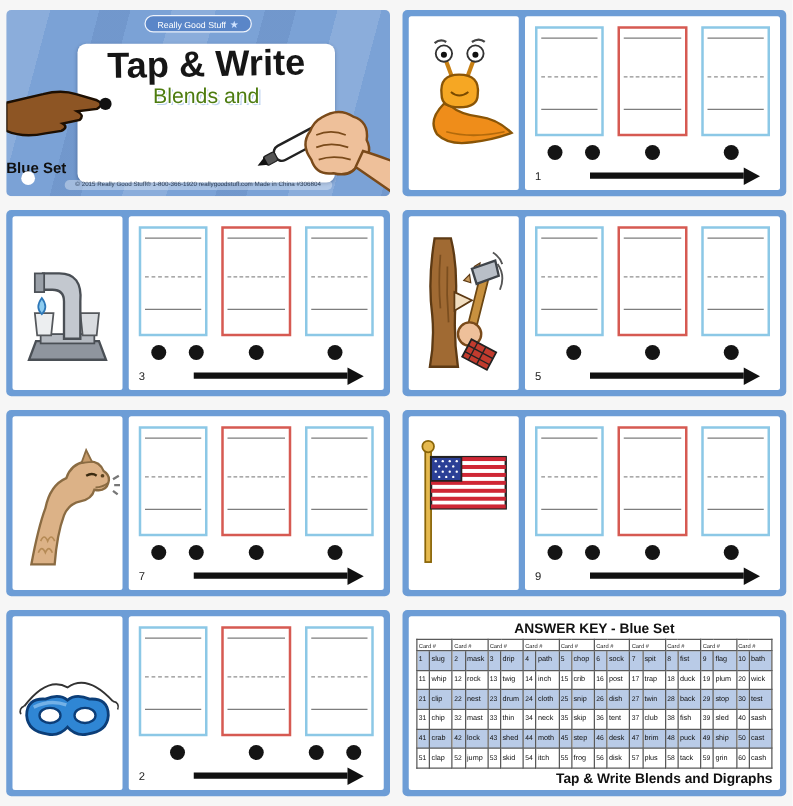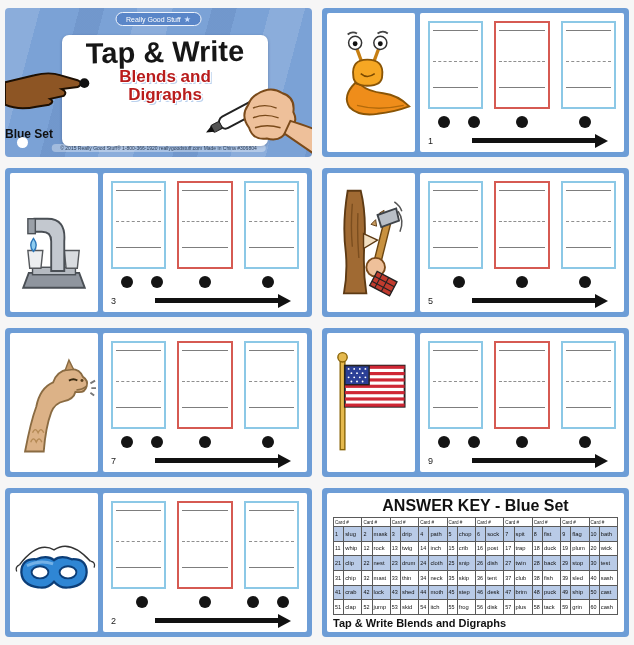--- a/index.html
+++ b/index.html
@@ -38,7 +38,7 @@
   .title-panel{position:absolute;left:57px;top:27px;width:206px;height:111px;background:#fff;border-radius:7px;
                box-shadow:0 1px 3px rgba(20,40,80,.35);text-align:center;}
   .main-title{font-size:29px;font-weight:bold;color:#161616;line-height:1.12;margin-top:1px;transform:rotate(-1deg);}
-  .subtitle{font-size:17px;font-weight:700;color:#b91c1c;line-height:1.02;
+  .subtitle{font-size:17px;font-weight:400;color:#4d7c0f;line-height:1.02;
             text-shadow:-1px -1px 0 #fff,1px -1px 0 #fff,-1px 1px 0 #fff,1px 1px 0 #fff,2px 2px 0 #bcd2ee;}
   .set-label{position:absolute;left:0;right:0;top:119px;font-size:12px;font-weight:bold;color:#101010;}
   .copyright{position:absolute;left:50%;transform:translateX(-50%);top:136px;background:rgba(255,255,255,.35);

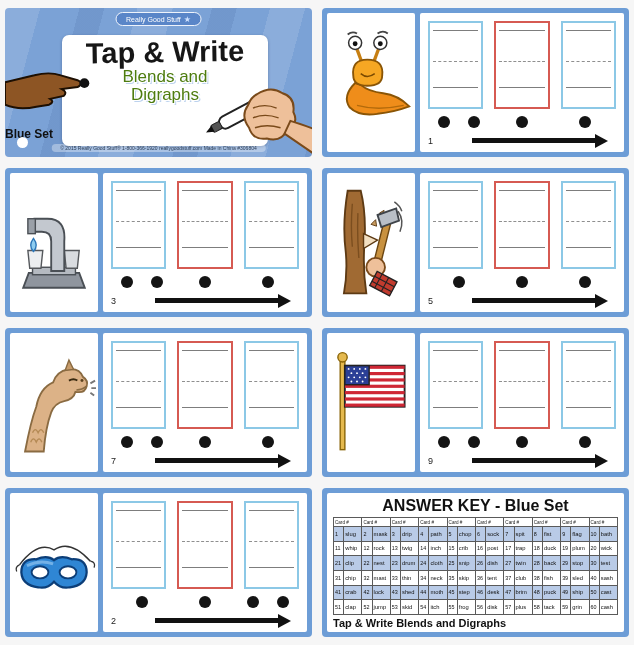--- a/index.html
+++ b/index.html
@@ -75,7 +75,6 @@
       <div class="main-title">Tap &amp; Write</div>
       <div class="subtitle">
         <div>Blends and</div>
-        <div>Digraphs</div>
       </div>
     </div>
     <div class="set-label">Blue Set</div>

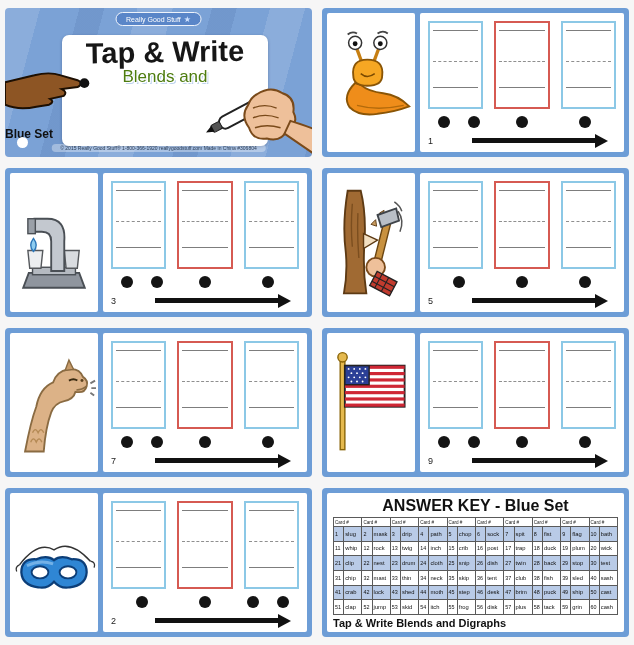--- a/index.html
+++ b/index.html
@@ -51,7 +51,7 @@
   .key-card{padding:5px;}
   .key-inner{background:#fff;border-radius:2px;width:100%;height:100%;box-sizing:border-box;
              display:flex;flex-direction:column;padding:3px 6px 2px;}
-  .key-title{text-align:center;font-size:16px;font-weight:bold;color:#111;padding:1px 0 2px;}
+  .key-title{text-align:center;font-size:11px;font-weight:bold;color:#111;padding:1px 0 2px;}
   .key-table-wrap{flex:1;}
   table.key{width:100%;height:100%;border-collapse:collapse;table-layout:fixed;}
   table.key th,table.key td{border:1px solid #5a5a5a;overflow:hidden;white-space:nowrap;padding:0 1px;}

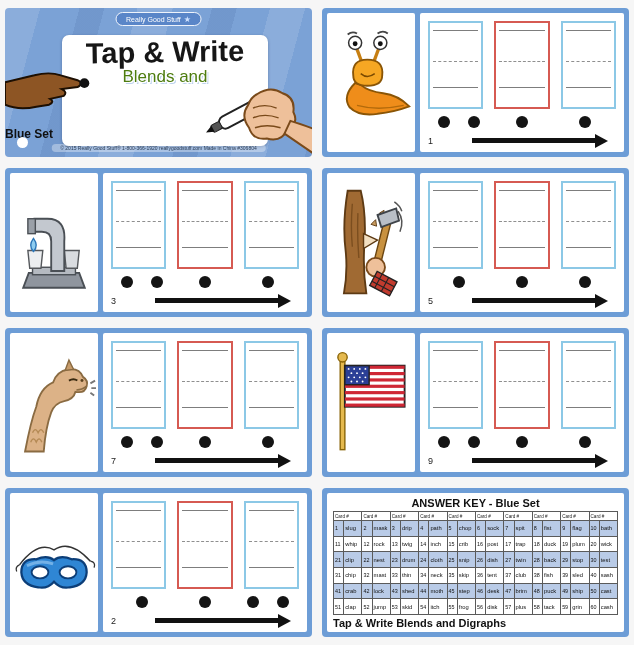--- a/index.html
+++ b/index.html
@@ -60,7 +60,7 @@
   table.key td.num{font-size:5.4px;}
   tr.shade td{background:#b9cbe7;}
   col.c-num{width:3.6%;} col.c-word{width:6.4%;}
-  .key-footer{text-align:left;font-size:11px;font-weight:bold;color:#111;padding:2px 0 1px;}
+  .key-footer{text-align:right;font-size:11px;font-weight:bold;color:#111;padding:2px 0 1px;}
 </style>
 </head>
 <body>

